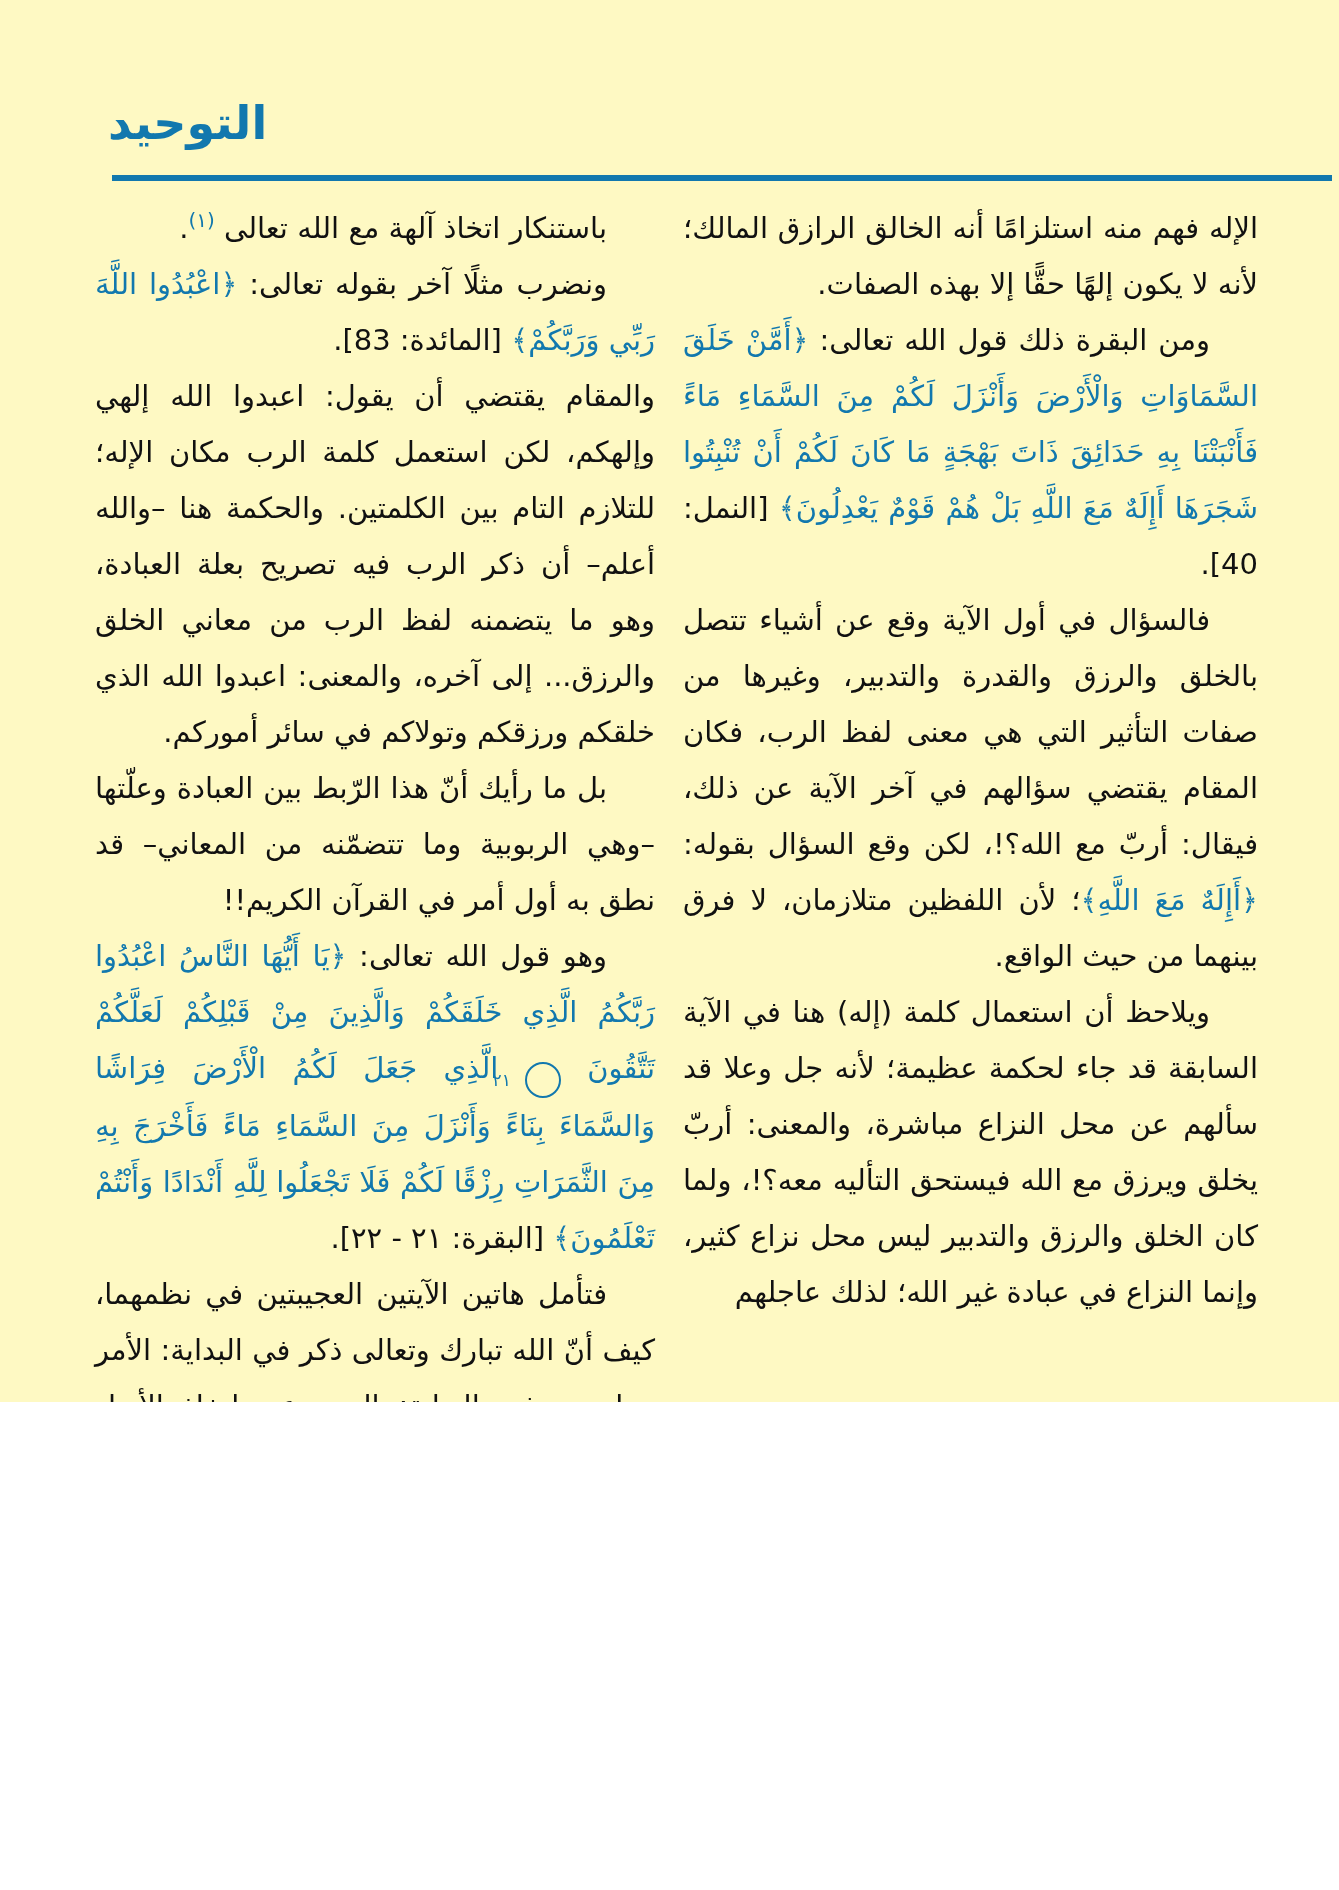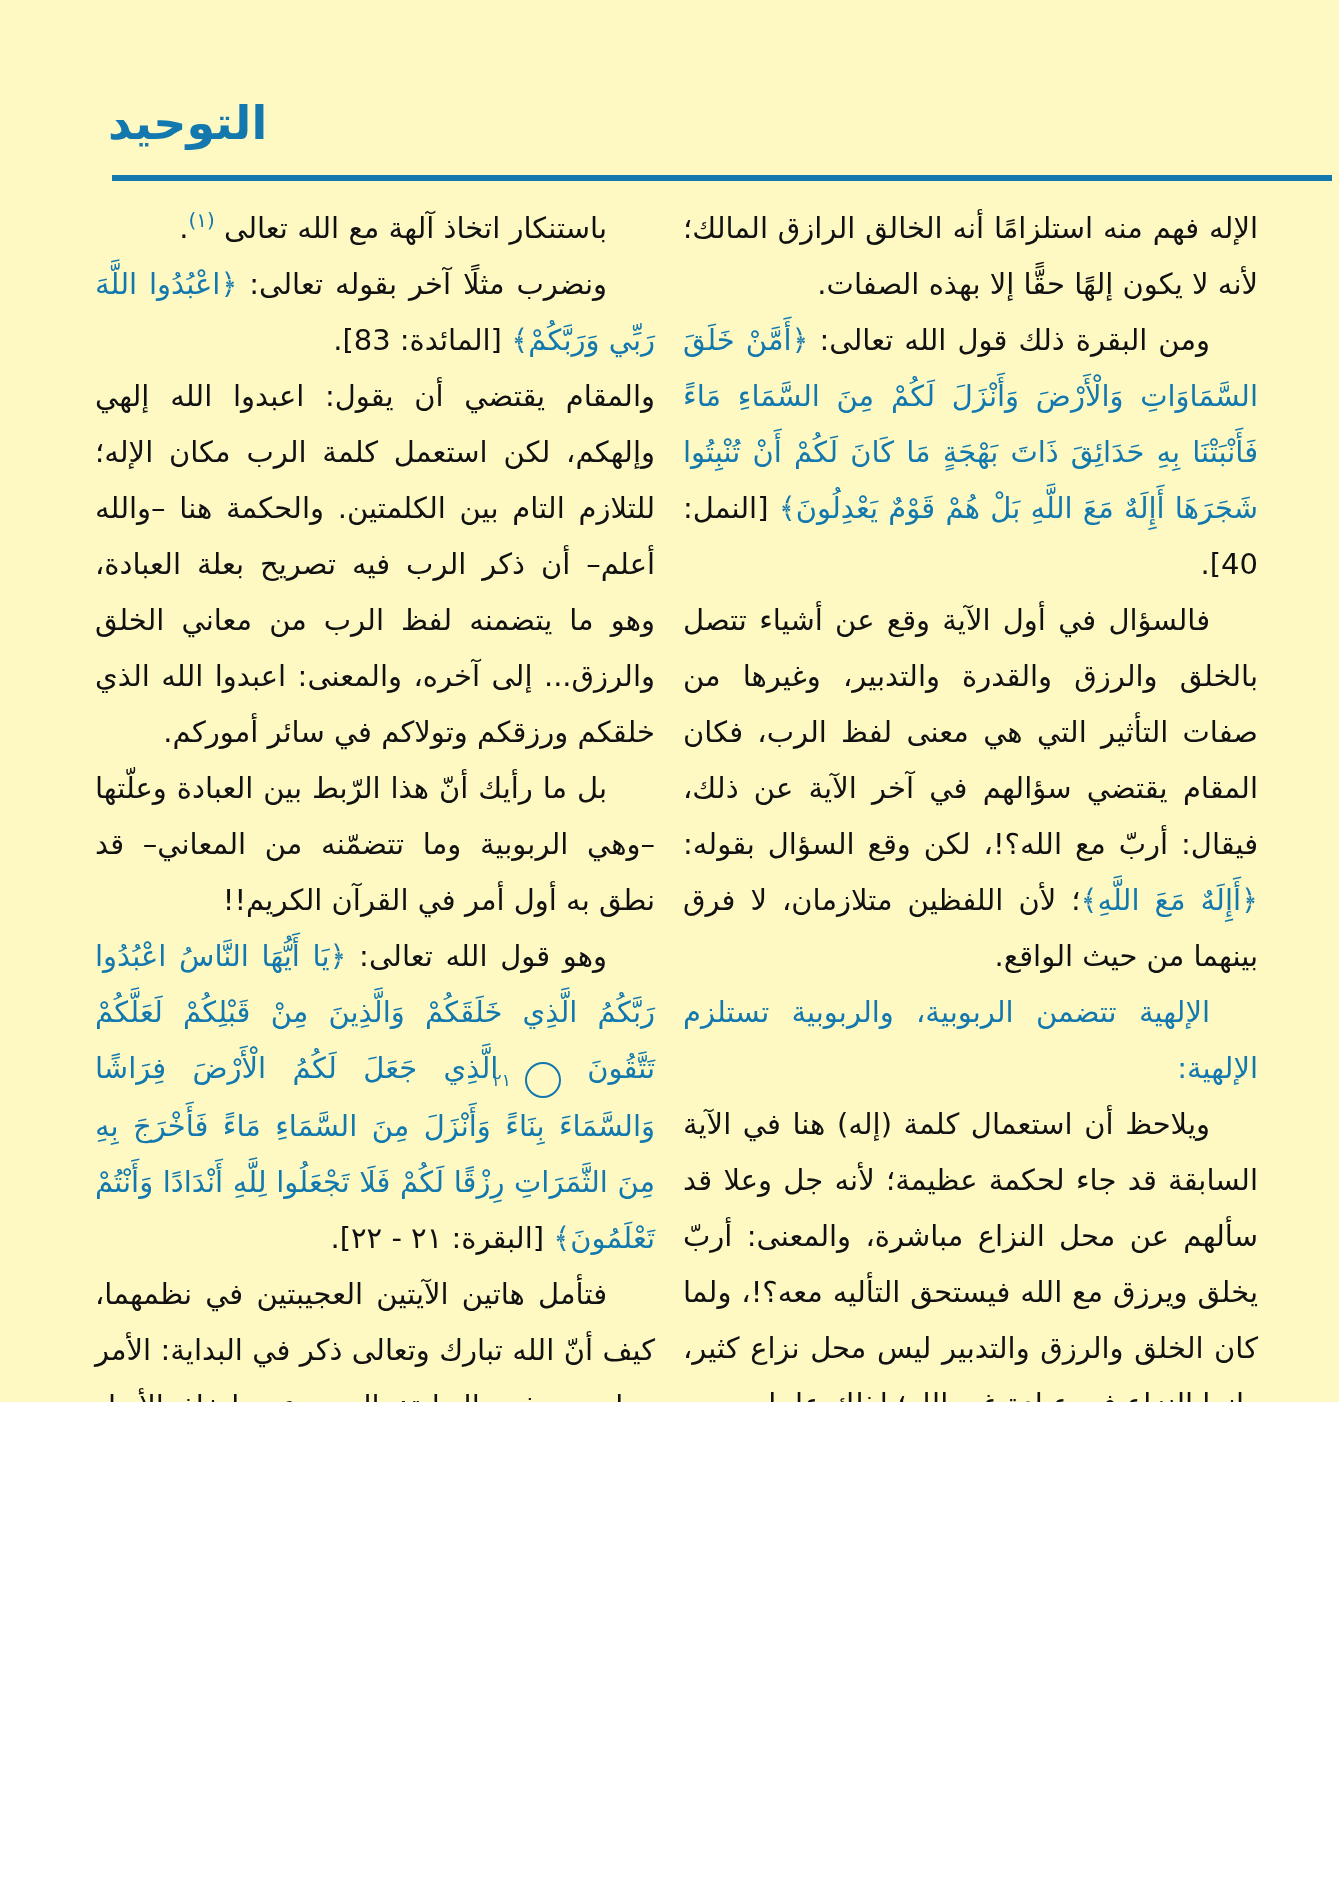--- a/index.html
+++ b/index.html
@@ -87,7 +87,6 @@
       <p class="flush"><span>الإله فهم منه استلزامًا أنه الخالق الرازق المالك؛ لأنه لا يكون إلهًا حقًّا إلا بهذه الصفات.</span></p>
       <p><span>ومن البقرة ذلك قول الله تعالى: </span><span class="quran">﴿أَمَّنْ خَلَقَ السَّمَاوَاتِ وَالْأَرْضَ وَأَنْزَلَ لَكُمْ مِنَ السَّمَاءِ مَاءً فَأَنْبَتْنَا بِهِ حَدَائِقَ ذَاتَ بَهْجَةٍ مَا كَانَ لَكُمْ أَنْ تُنْبِتُوا شَجَرَهَا أَإِلَهٌ مَعَ اللَّهِ بَلْ هُمْ قَوْمٌ يَعْدِلُونَ﴾</span><span> [النمل: 40].</span></p>
       <p><span>فالسؤال في أول الآية وقع عن أشياء تتصل بالخلق والرزق والقدرة والتدبير، وغيرها من صفات التأثير التي هي معنى لفظ الرب، فكان المقام يقتضي سؤالهم في آخر الآية عن ذلك، فيقال: أربّ مع الله؟!، لكن وقع السؤال بقوله: </span><span class="quran">﴿أَإِلَهٌ مَعَ اللَّهِ﴾</span><span>؛ لأن اللفظين متلازمان، لا فرق بينهما من حيث الواقع.</span></p>
-      <p class="heading">الإلهية تتضمن الربوبية، والربوبية تستلزم الإلهية:</p>
       <p><span>ويلاحظ أن استعمال كلمة (إله) هنا في الآية السابقة قد جاء لحكمة عظيمة؛ لأنه جل وعلا قد سألهم عن محل النزاع مباشرة، والمعنى: أربّ يخلق ويرزق مع الله فيستحق التأليه معه؟!، ولما كان الخلق والرزق والتدبير ليس محل نزاع كثير، وإنما النزاع في عبادة غير الله؛ لذلك عاجلهم</span></p>
     </div>
 

